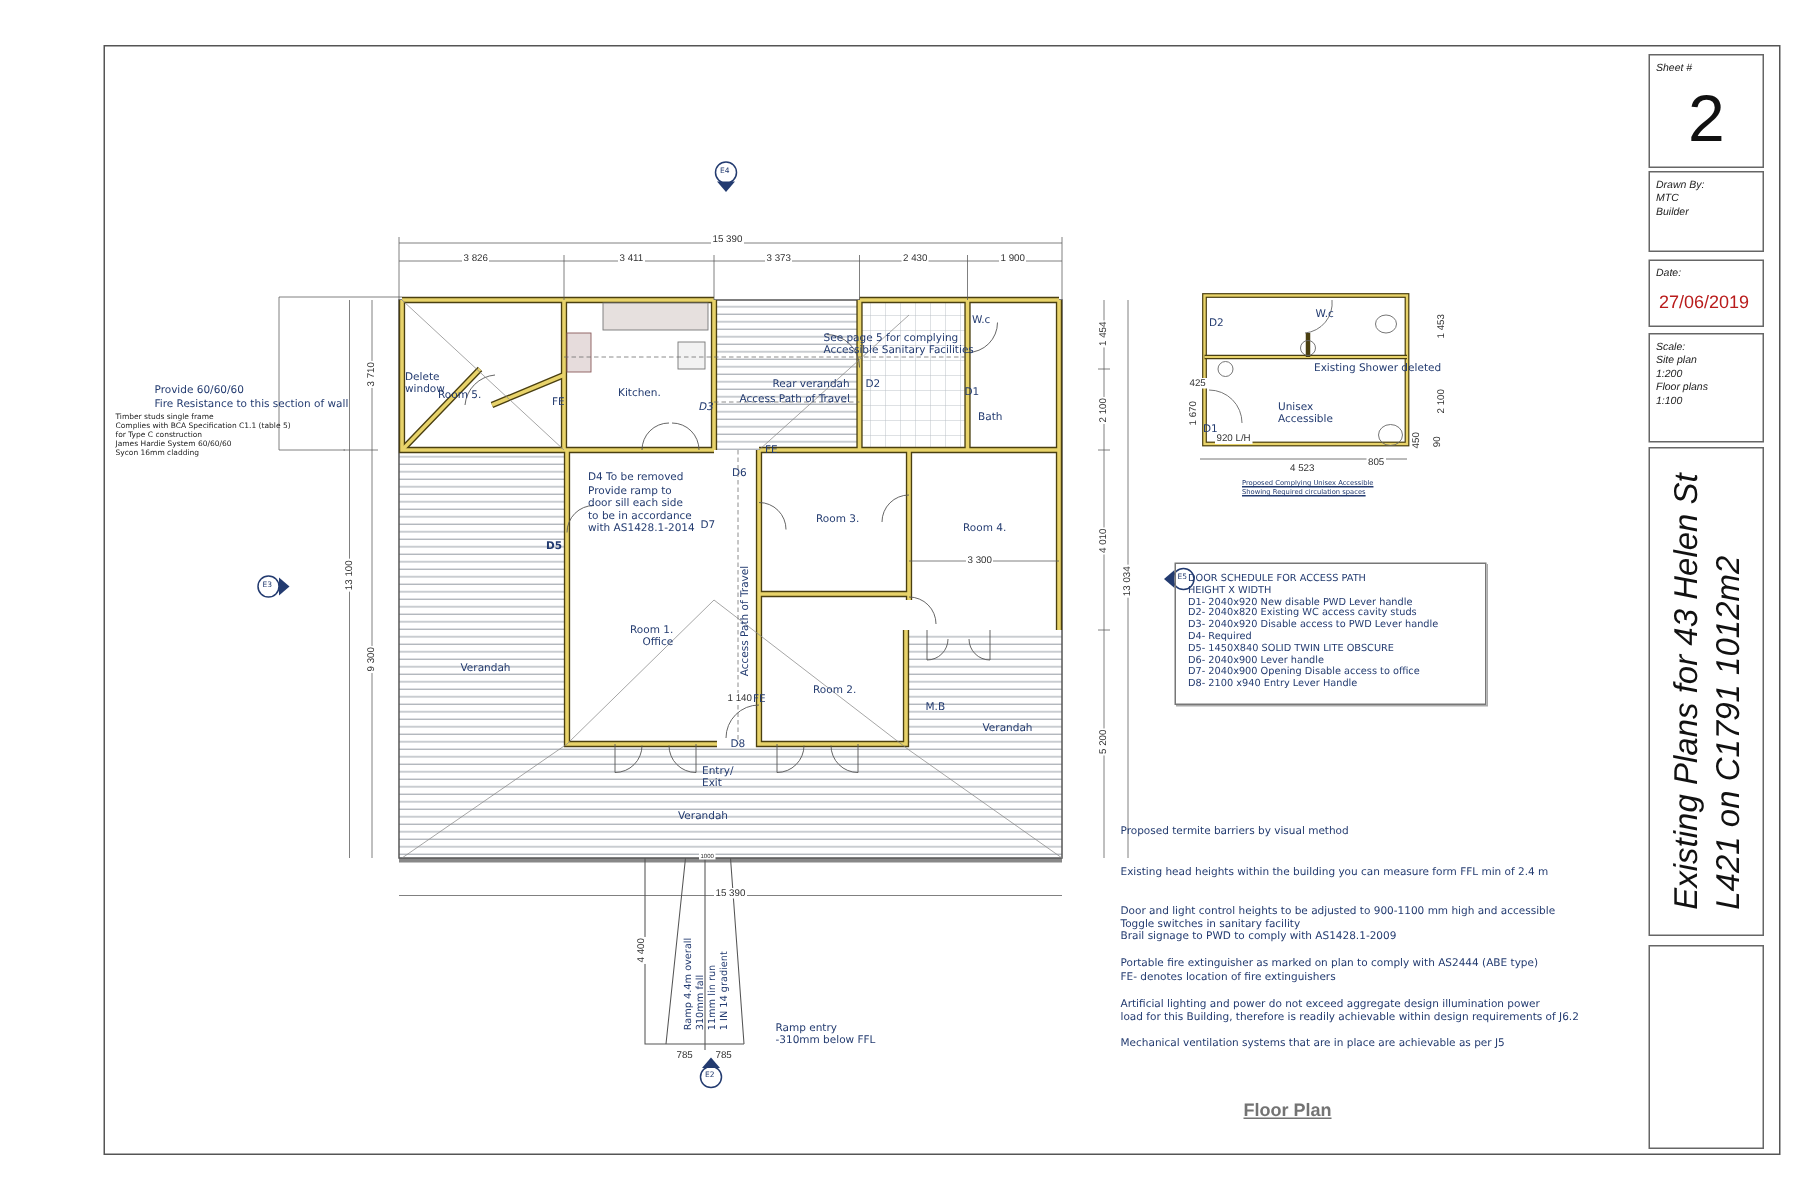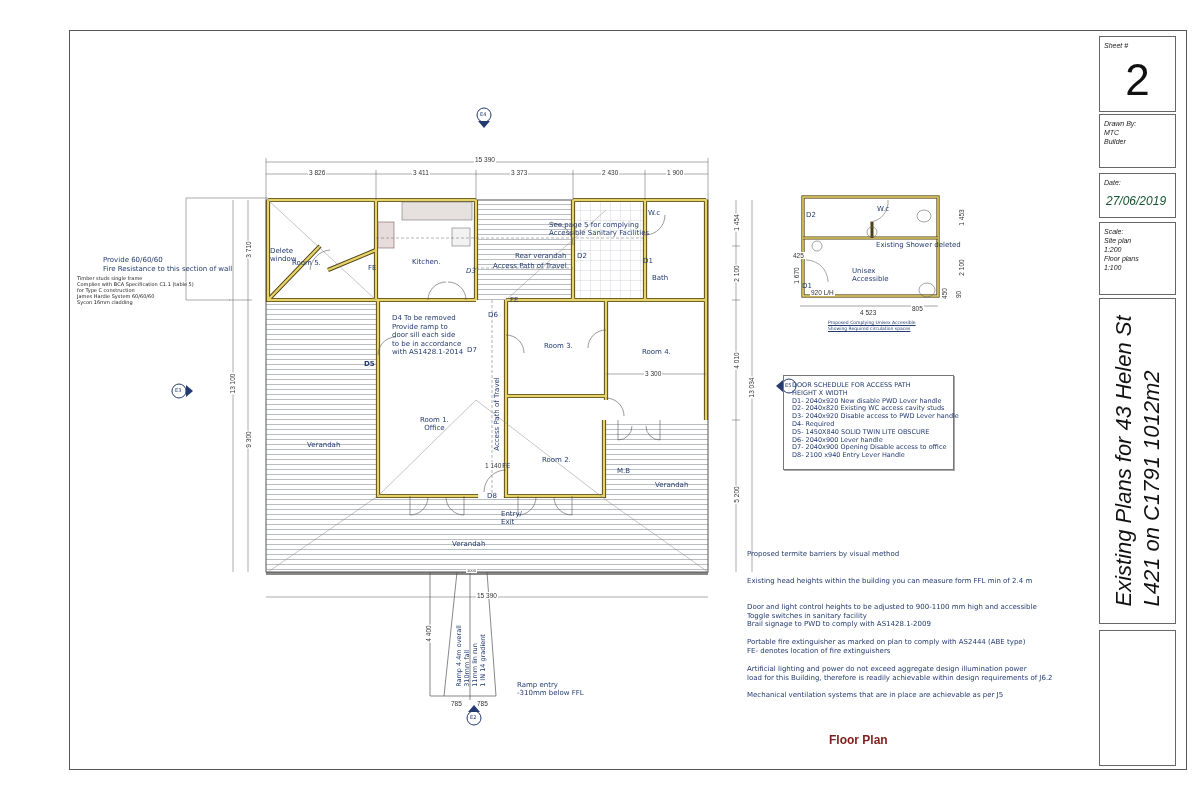--- a/index.html
+++ b/index.html
@@ -9,7 +9,7 @@
   .tb-box{position:absolute;left:1099px;width:77px;border:1px solid #666;box-sizing:border-box;background:#fff;}
   .tb-label{font-size:7px;font-style:italic;color:#222;position:absolute;left:4px;top:4px;line-height:9px;white-space:pre-line;}
   .tb-sheet{position:absolute;left:0;right:0;top:18px;text-align:center;font-size:44px;color:#111;}
-  .tb-date{position:absolute;left:6px;top:20px;font-size:12px;font-style:italic;color:#14532d;}
+  .tb-date{position:absolute;left:6px;top:20px;font-size:12px;color:#b91c1c;}
   .tb-title{position:absolute;left:0;top:0;width:100%;height:100%;}
   .tb-title-inner{position:absolute;left:50%;top:50%;transform:translate(-50%,-50%) rotate(-90deg);white-space:nowrap;font-size:22px;font-style:italic;color:#111;line-height:28px;text-align:left;}
   .note{position:absolute;font-size:7px;color:#233b70;white-space:nowrap;line-height:8.5px;font-family:"DejaVu Sans",sans-serif;}

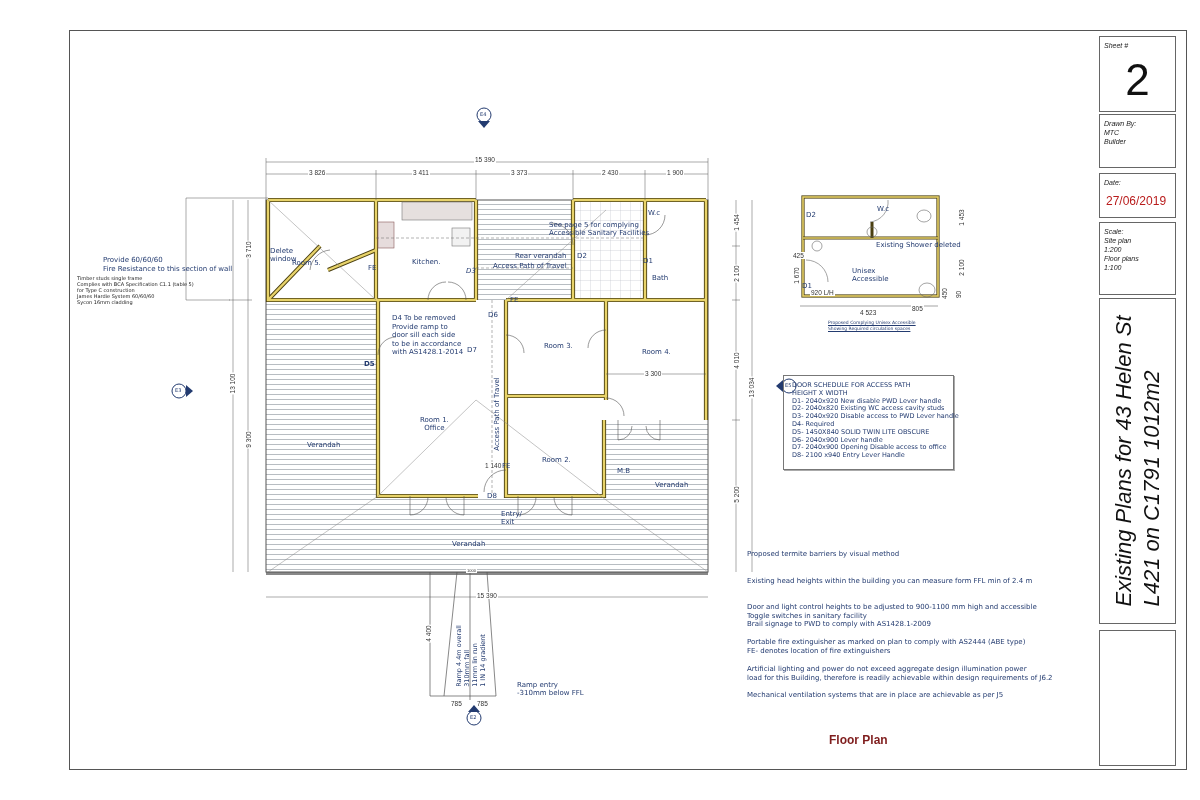--- a/index.html
+++ b/index.html
@@ -14,7 +14,7 @@
   .tb-title-inner{position:absolute;left:50%;top:50%;transform:translate(-50%,-50%) rotate(-90deg);white-space:nowrap;font-size:22px;font-style:italic;color:#111;line-height:28px;text-align:left;}
   .note{position:absolute;font-size:7px;color:#233b70;white-space:nowrap;line-height:8.5px;font-family:"DejaVu Sans",sans-serif;}
   .note-black{color:#222;font-size:5px;line-height:6px;}
-  .schedule{position:absolute;left:783px;top:375px;width:171px;height:95px;border:1px solid #777;box-shadow:1px 1px 0 #aaa;box-sizing:border-box;padding:6px 8px;}
+  .schedule{position:absolute;left:783px;top:375px;width:208px;height:95px;border:1px solid #777;box-shadow:1px 1px 0 #aaa;box-sizing:border-box;padding:6px 8px;}
   .schedule div{font-size:6.5px;color:#233b70;line-height:7.8px;white-space:nowrap;font-family:"DejaVu Sans",sans-serif;}
   .plan-title{position:absolute;left:829px;top:733px;font-size:12px;font-weight:bold;color:#7f1d1d;}
   .lbl{position:absolute;font-size:7px;color:#233b70;white-space:nowrap;font-family:"DejaVu Sans",sans-serif;}

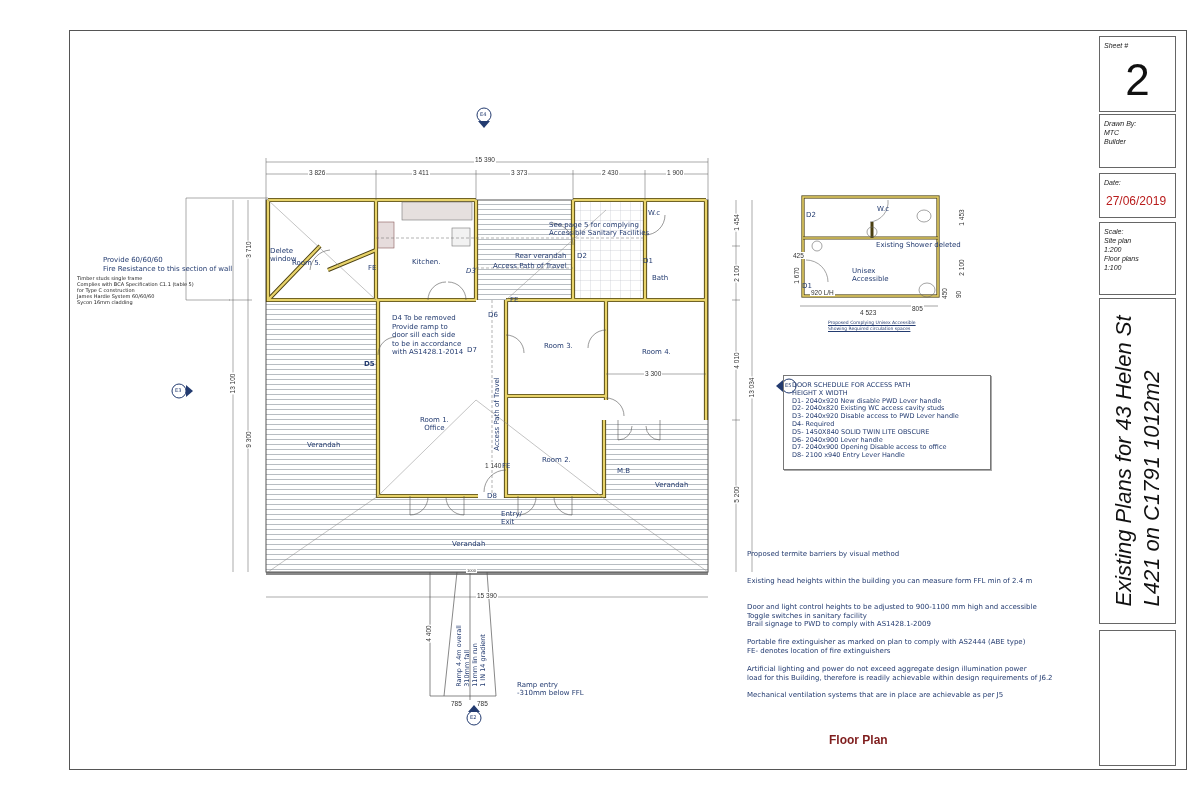--- a/index.html
+++ b/index.html
@@ -187,7 +187,7 @@
 <div class="lbl" style="left:364px;top:360px;font-weight:bold;">D5</div>
 <div class="lbl" style="left:544px;top:342px;">Room 3.</div>
 <div class="lbl" style="left:642px;top:348px;">Room 4.</div>
-<div class="lbl" style="left:420px;top:416px;white-space:pre-line;line-height:8px;text-align:center;">Room 1.
+<div class="lbl" style="left:420px;top:416px;white-space:pre-line;line-height:8px;text-align:right;">Room 1.
 Office</div>
 <div class="lbl vert" style="left:460px;top:410px;">Access Path of Travel</div>
 <div class="lbl" style="left:542px;top:456px;">Room 2.</div>

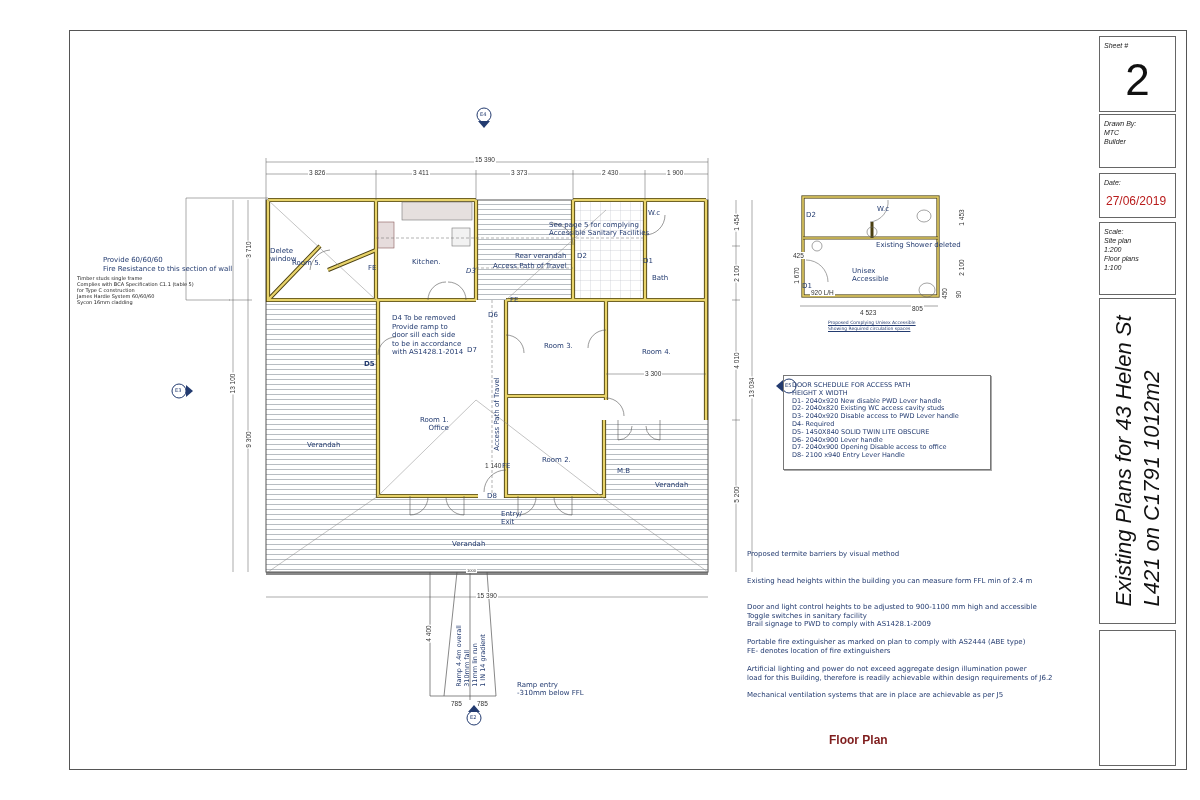--- a/index.html
+++ b/index.html
@@ -193,7 +193,7 @@
 <div class="lbl" style="left:542px;top:456px;">Room 2.</div>
 <div class="lbl" style="left:502px;top:462px;">FE</div>
 <div class="lbl" style="left:487px;top:492px;">D8</div>
-<div class="lbl" style="left:501px;top:510px;white-space:pre-line;line-height:8px;">Entry/
+<div class="lbl" style="left:468px;top:510px;white-space:pre-line;line-height:8px;">Entry/
 Exit</div>
 <div class="lbl" style="left:307px;top:441px;">Verandah</div>
 <div class="lbl" style="left:655px;top:481px;">Verandah</div>

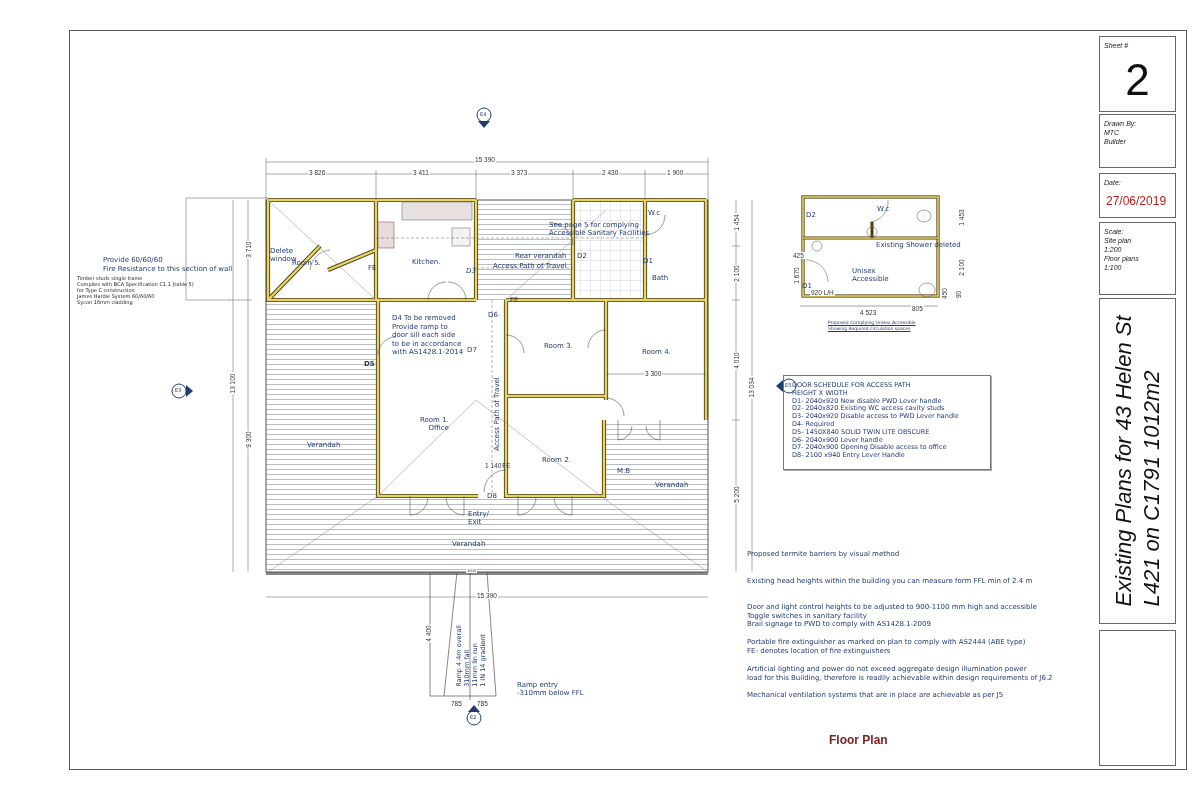--- a/index.html
+++ b/index.html
@@ -16,7 +16,7 @@
   .note-black{color:#222;font-size:5px;line-height:6px;}
   .schedule{position:absolute;left:783px;top:375px;width:208px;height:95px;border:1px solid #777;box-shadow:1px 1px 0 #aaa;box-sizing:border-box;padding:6px 8px;}
   .schedule div{font-size:6.5px;color:#233b70;line-height:7.8px;white-space:nowrap;font-family:"DejaVu Sans",sans-serif;}
-  .plan-title{position:absolute;left:829px;top:733px;font-size:12px;font-weight:bold;color:#7f1d1d;}
+  .plan-title{position:absolute;left:829px;top:733px;font-size:12px;font-weight:bold;text-decoration:underline;color:#737373;}
   .lbl{position:absolute;font-size:7px;color:#233b70;white-space:nowrap;font-family:"DejaVu Sans",sans-serif;}
   .dim{position:absolute;font-size:6.5px;color:#333;white-space:nowrap;background:#fff;padding:0 1px;}
   .vert{transform:rotate(-90deg);transform-origin:center center;}

